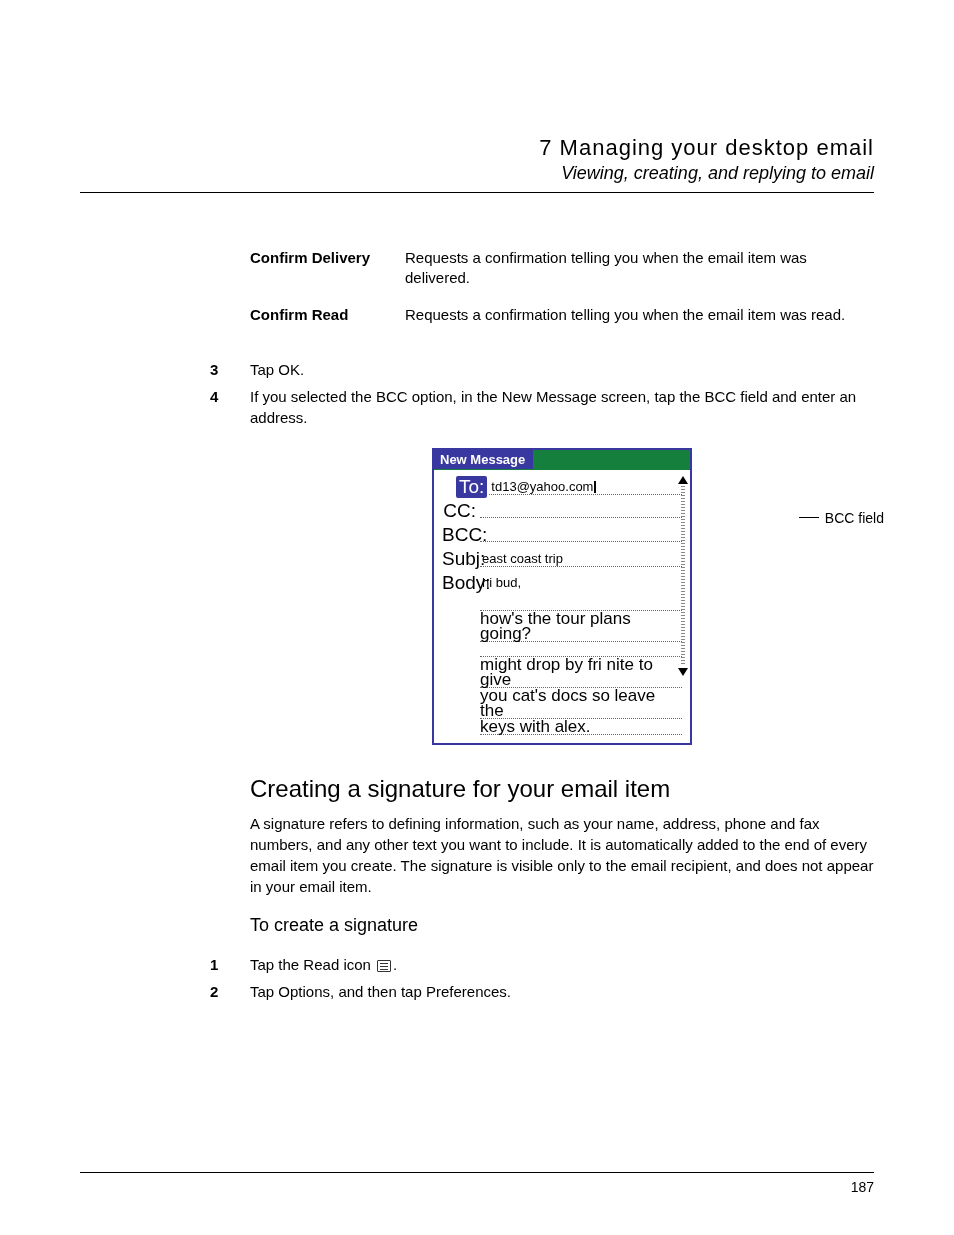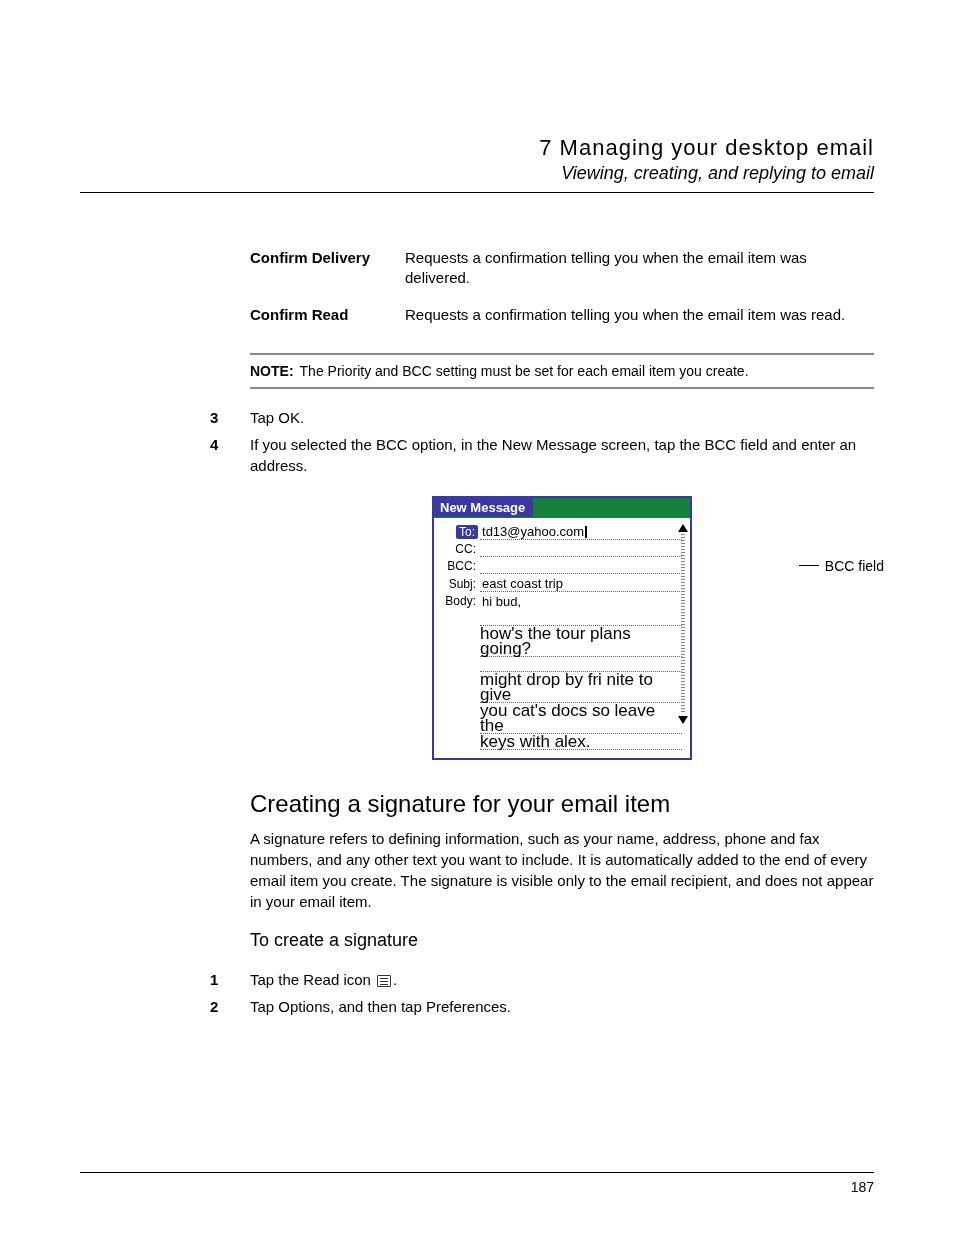--- a/index.html
+++ b/index.html
@@ -290,9 +290,6 @@
     </tbody>
       </table>
 
-    <div class="note-box">
-      <b>NOTE:</b><span>The Priority and BCC setting must be set for each email item you create.</span>
-    </div>
 
     <div class="steps">
       <div class="step-row">

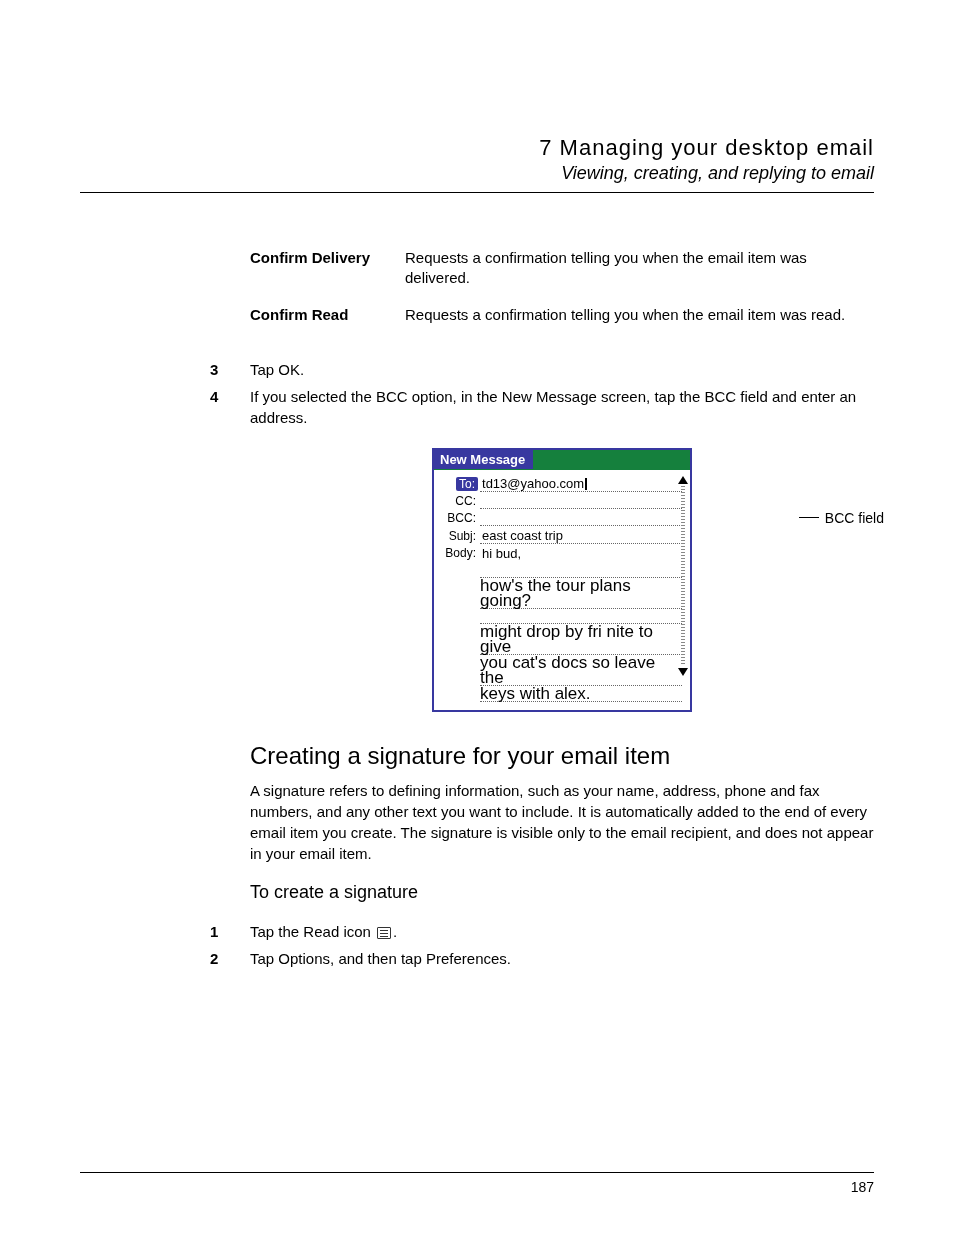--- a/index.html
+++ b/index.html
@@ -122,7 +122,7 @@
       width: 38px;
       text-align: right;
       padding-right: 4px;
-      font-size: 12px;
+      font-size: 19px;
     }
     .palm-label.selected {
       background: #3838a0;

